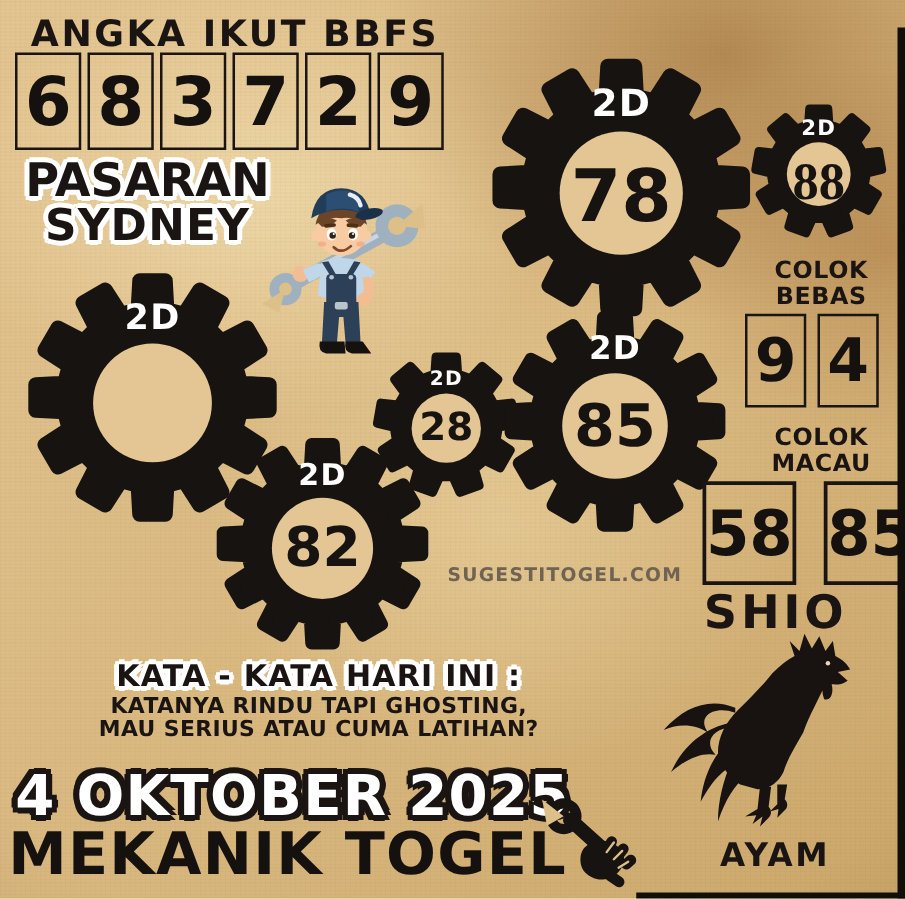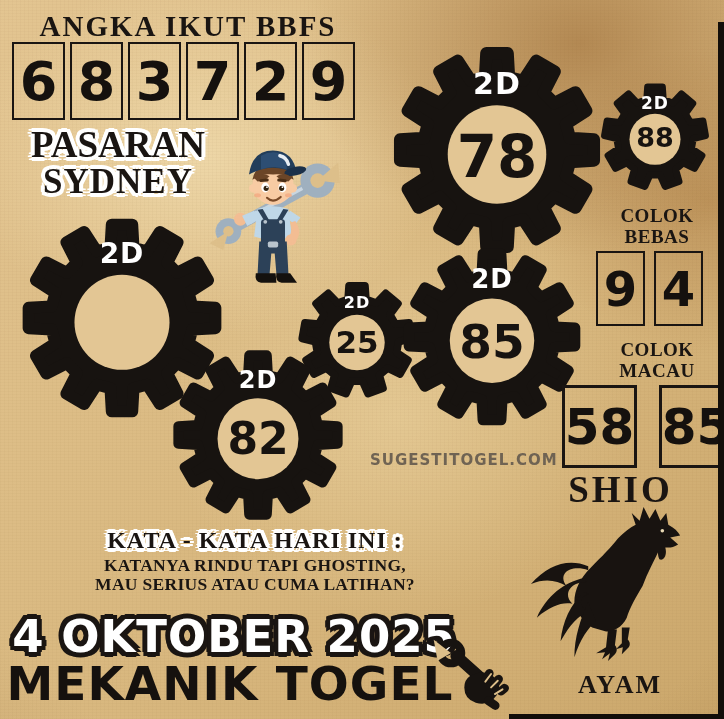--- a/index.html
+++ b/index.html
@@ -24,7 +24,7 @@
   .edge-bottom { position:absolute; right:0; bottom:0; height:5px; width:215px; background:#120e0a; }
 
   .abs { position:absolute; }
-  .ink { color:#1a1512;font-family:Liberation Serif, serif; }
+  .ink { color:#1a1512; }
   .ctr { text-align:center; }
   .xb  { font-weight:800; }
 

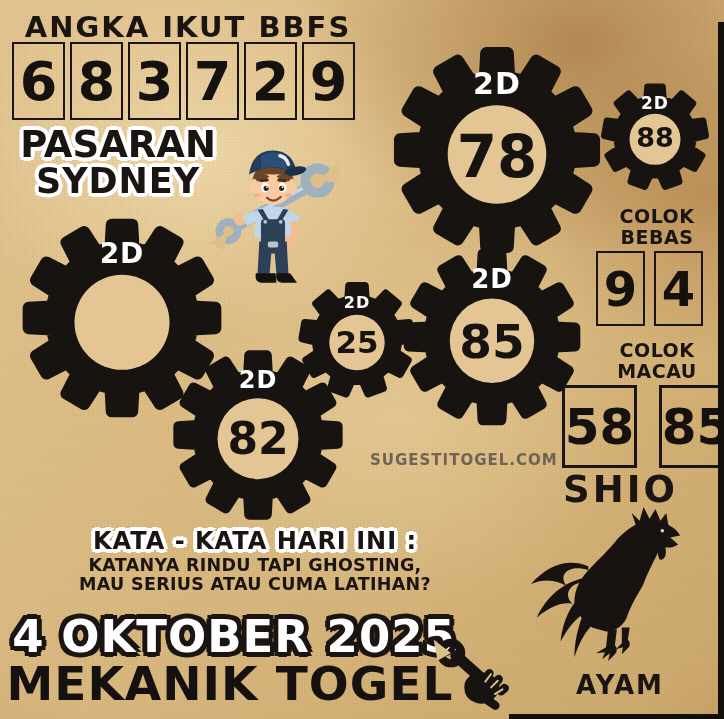--- a/index.html
+++ b/index.html
@@ -169,7 +169,7 @@
         <circle cx="100" cy="104" r="44" fill="#e3c694"></circle>
       </svg>
     <span class="g-label" style="top:12%; font-size:17px;">2D</span>
-    <span class="g-num" style="top: 37%; font-size: 27px; transform: translateY(0px);">88</span>
+    <span class="g-num" style="top: 37%; font-size: 42px; transform: translateY(0px); font-family: Liberation Serif, serif;">88</span>
   </div>
   <div class="gear" style="left:14px; top:210px; width:216px; height:216px;">
     <svg viewBox="0 0 200 200" class="gear-svg">

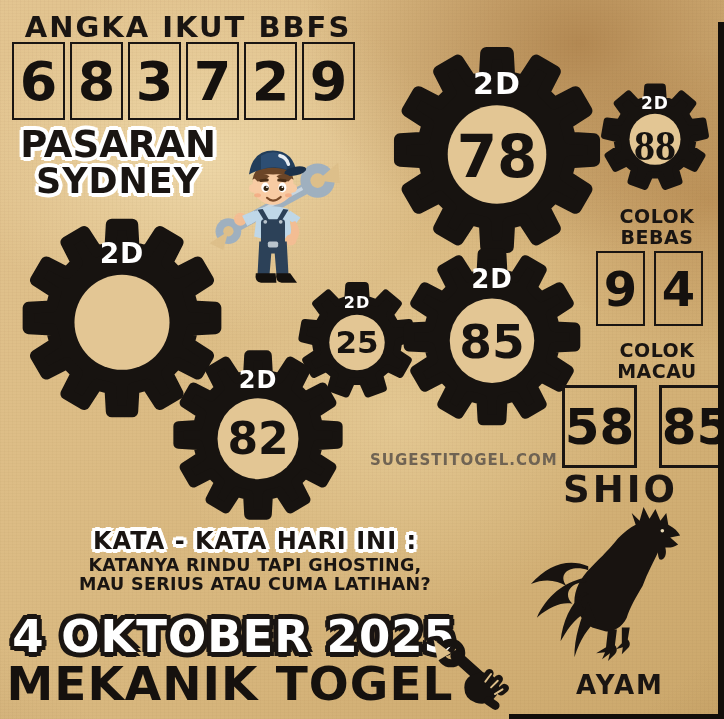--- a/index.html
+++ b/index.html
@@ -184,7 +184,7 @@
         <circle cx="100" cy="104" r="44" fill="#e3c694"></circle>
       </svg>
     <span class="g-label" style="top:13%; font-size:16px;">2D</span>
-    <span class="g-num" style="top: 37%; font-size: 31px; transform: translateY(0px);">25</span>
+    <span class="g-num" style="top: 37%; font-size: 31px; transform: translateY(0px);">28</span>
   </div>
   <div class="gear" style="left:396px; top:241px; width:192px; height:192px;">
     <svg viewBox="0 0 200 200" class="gear-svg">

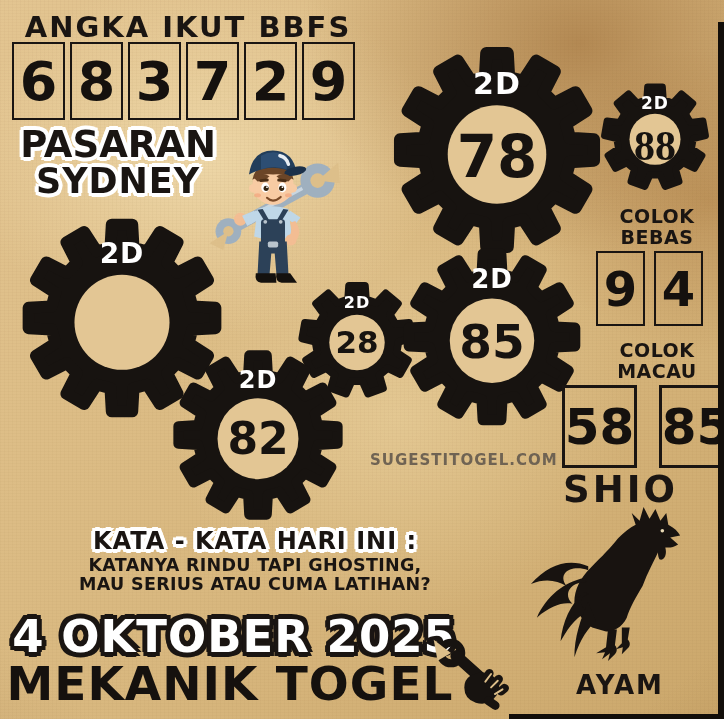--- a/index.html
+++ b/index.html
@@ -61,7 +61,7 @@
       justify-content:center; font-size:50px; font-weight:800; color:#15110e; }
   .shio-label { left:558px; top:468px; width:125px; font-size:37px; letter-spacing:3px; }
 
-  .watermark { left:370px; top:451px; width:175px; font-size:15px; font-weight:700;
+  .watermark { left:358px; top:451px; width:175px; font-size:15px; font-weight:700;
       color:#6f6353; letter-spacing:1px; }
 
   .quote-head { left:55px; top:527px; width:400px; font-size:24px; letter-spacing:1px; }

